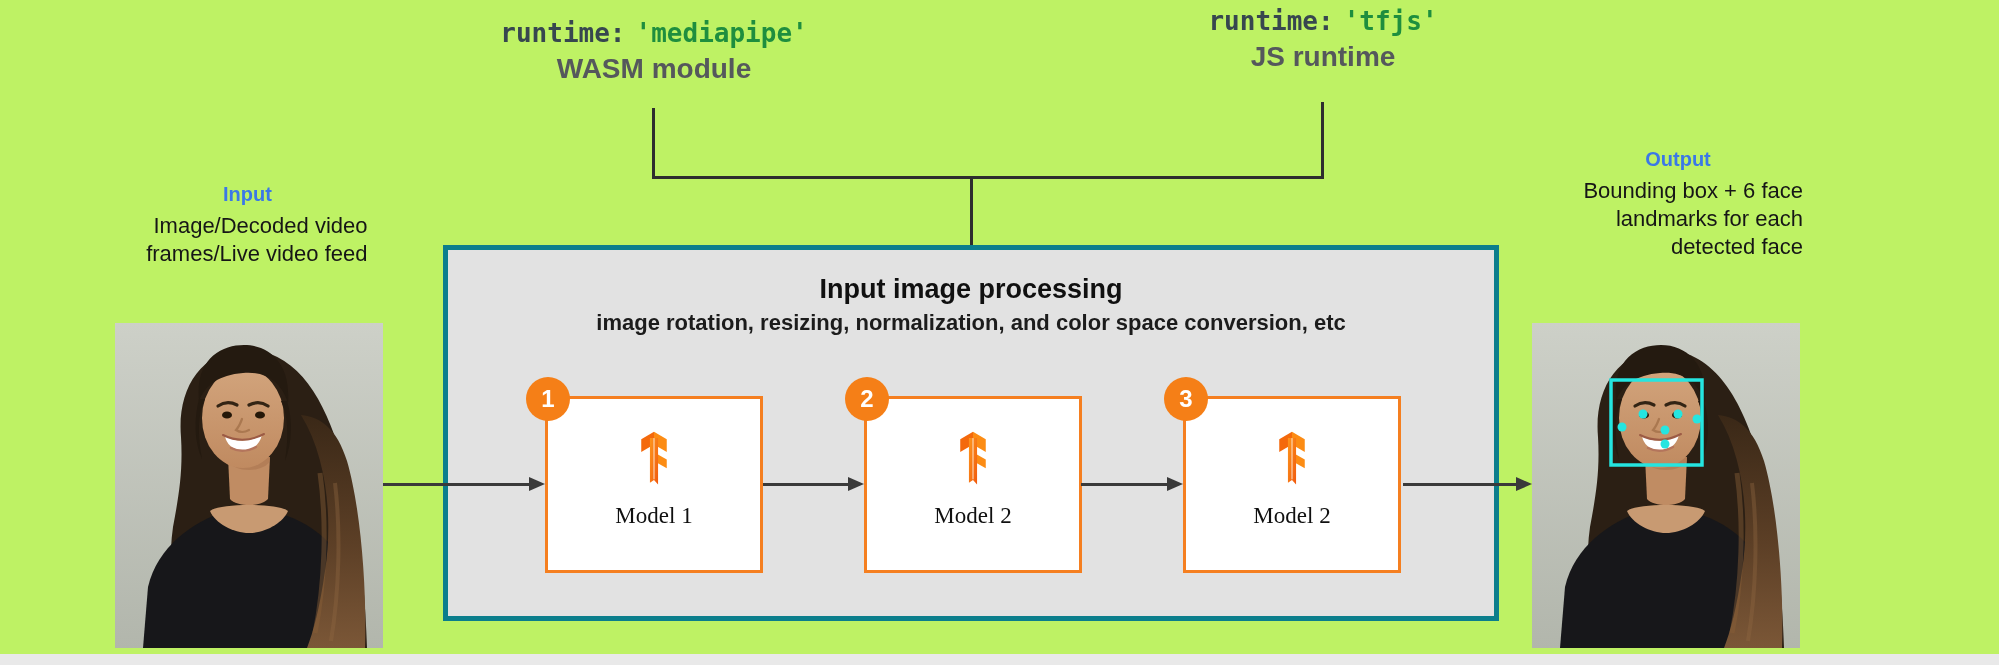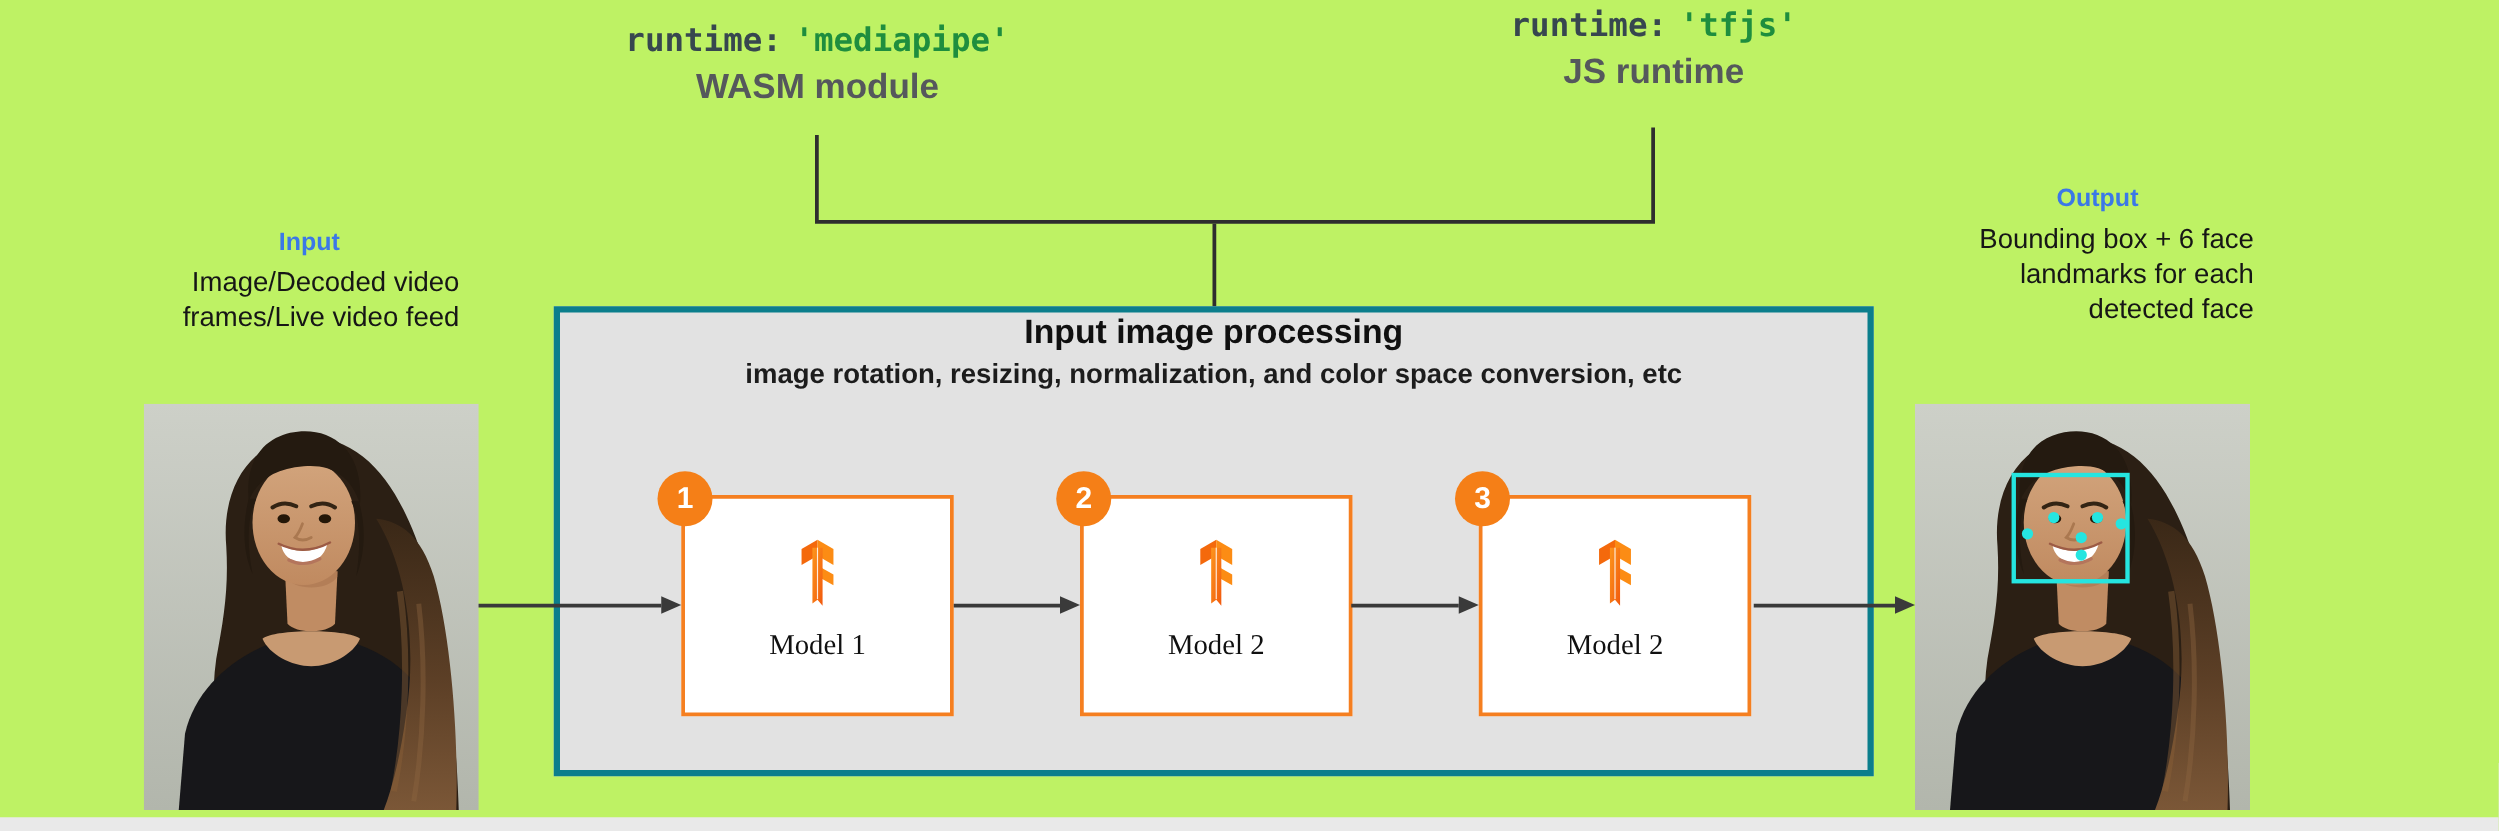--- a/index.html
+++ b/index.html
@@ -34,7 +34,7 @@
     position:absolute;left:443px;top:245px;width:1056px;height:376px;
     border:5px solid #0b7e8c;background:#e2e2e2;box-sizing:border-box;text-align:center;
   }
-  .process-title{font-size:27px;font-weight:bold;color:#101010;}
+  .process-title{font-size:27px;font-weight:bold;color:#101010;margin-top:24px;}
   .process-subtitle{font-size:22px;color:#1c1c1c;margin-top:5px;font-weight:bold;}
   
   .model-box{

